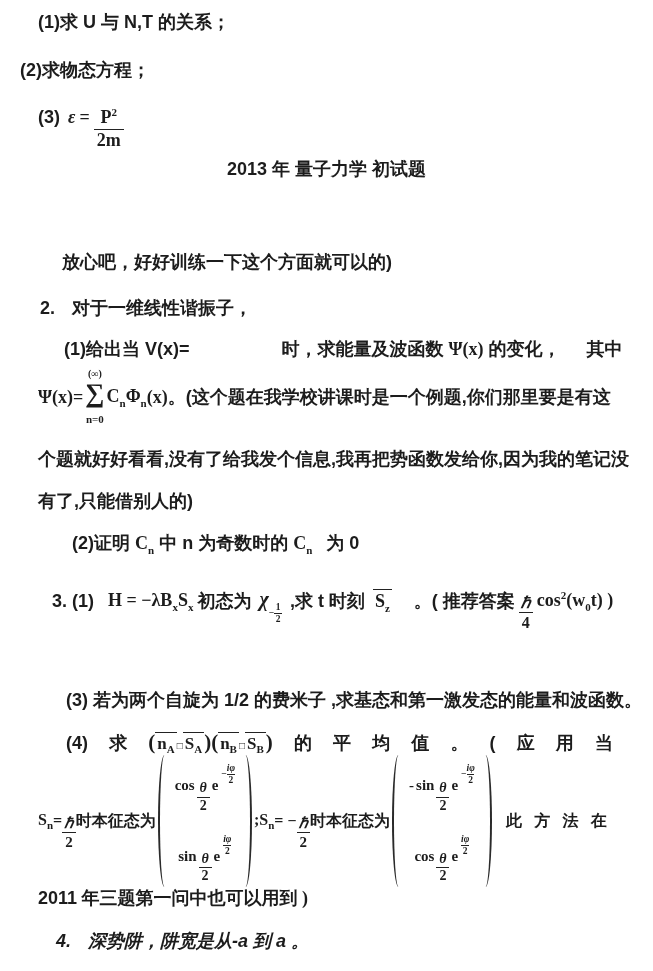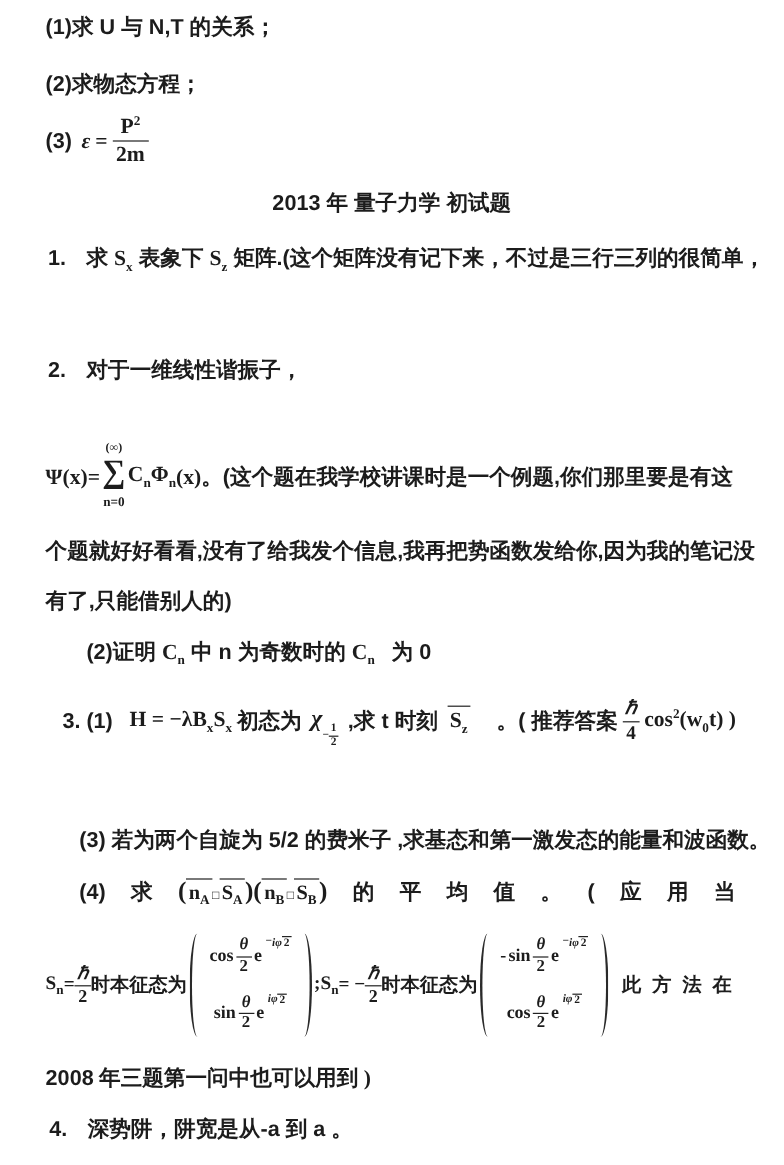--- a/index.html
+++ b/index.html
@@ -67,7 +67,7 @@
 <div class="page">
 
   <div class="line" style="left:38px; top:10px;">(1)求 U 与 N,T 的关系；</div>
-  <div class="line" style="left:38px; top:58px;">(2)求物态方程；</div>
+  <div class="line" style="left:20px; top:58px;">(2)求物态方程；</div>
 
   <div class="line flexline" style="left:38px; top:90px; height:54px;">
     <span>(3)</span>

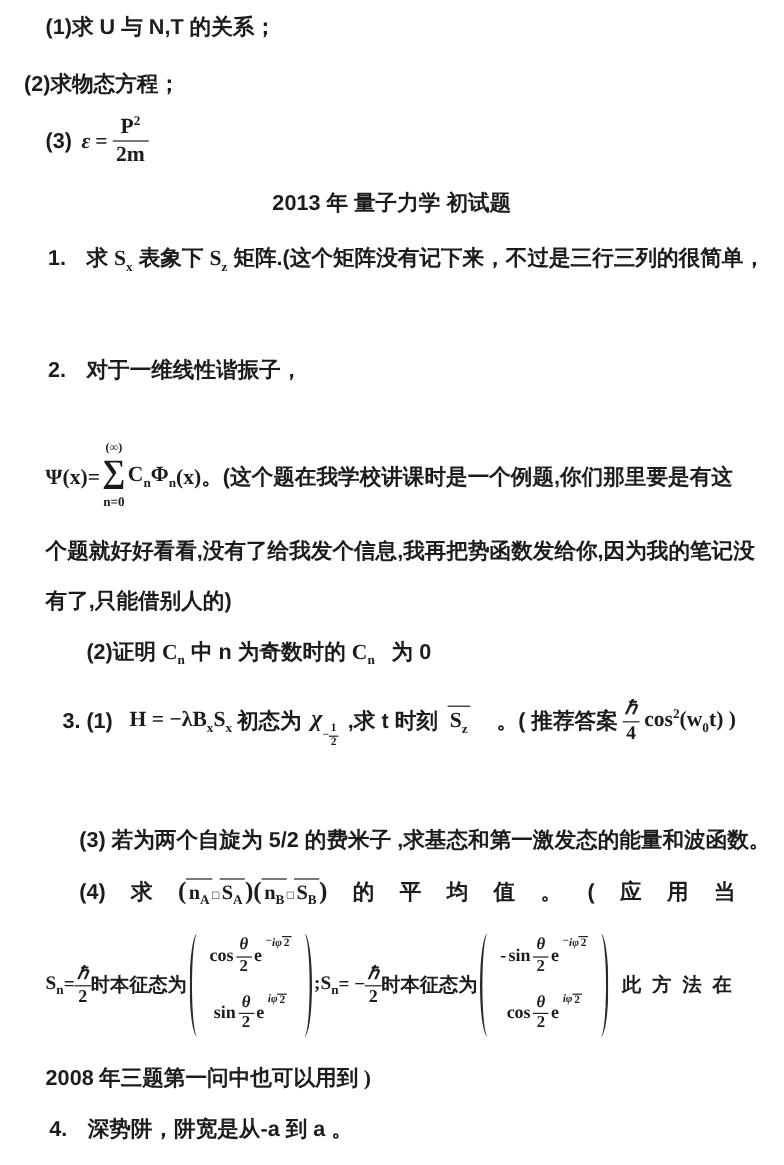--- a/index.html
+++ b/index.html
@@ -18,7 +18,7 @@
 
   
   .frac { display:inline-flex; flex-direction:column; align-items:center; line-height:1.2;
-          font-family:"Liberation Serif", serif; text-align:right; }
+          font-family:"Liberation Serif", serif; text-align:right;margin-top:23px; }
   .frac .den { border-top:1.5px solid #222; padding:0 3px; }
   .frac .num { padding:0 2px; }
 

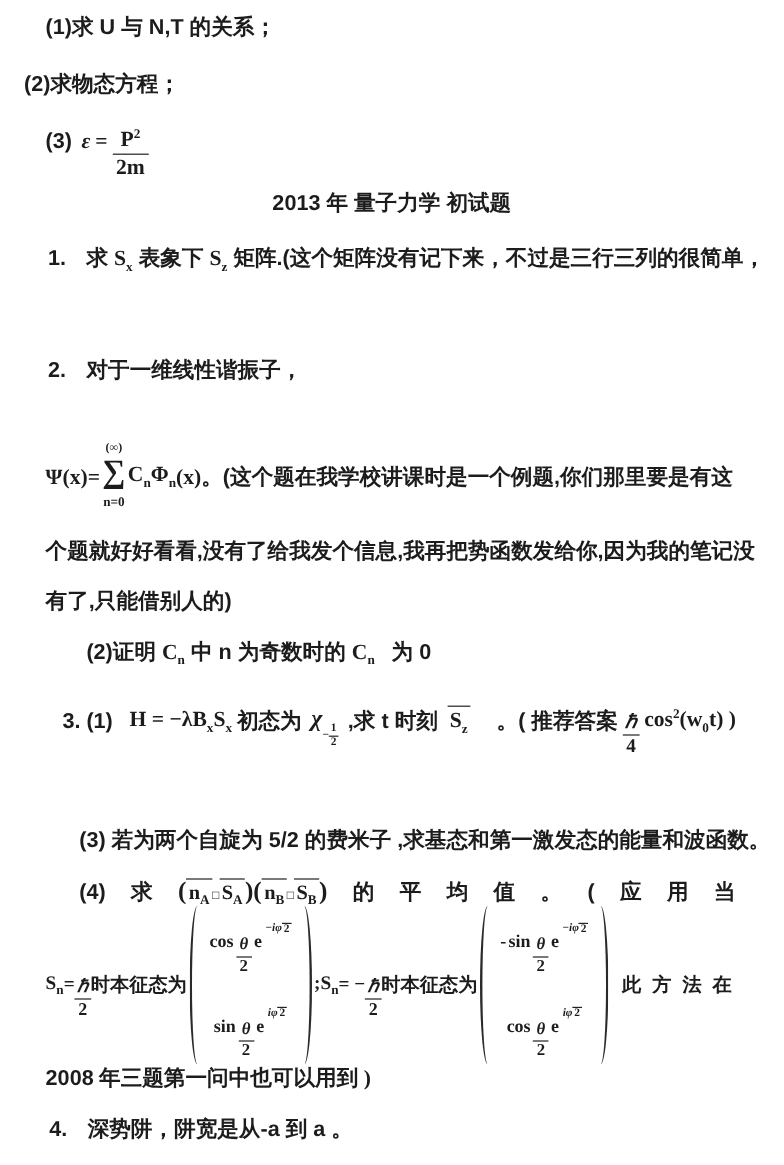--- a/index.html
+++ b/index.html
@@ -86,14 +86,6 @@
 
   <div class="line title-line" style="top:157px;">2013 年 量子力学 初试题</div>
 
-  <div class="line" style="left:40px; top:203px;">
-    <span class="num-label">1.</span>
-    <span>求</span>
-    <span class="math"><span>S</span><sub>x</sub></span>
-    <span>表象下</span>
-    <span class="math"><span>S</span><sub>z</sub></span>
-    <span>矩阵.(这个矩阵没有记下来，不过是三行三列的很简单，</span>
-  </div>
 
   <div class="line" style="left:40px; top:296px;">
     <span class="num-label">2.</span>

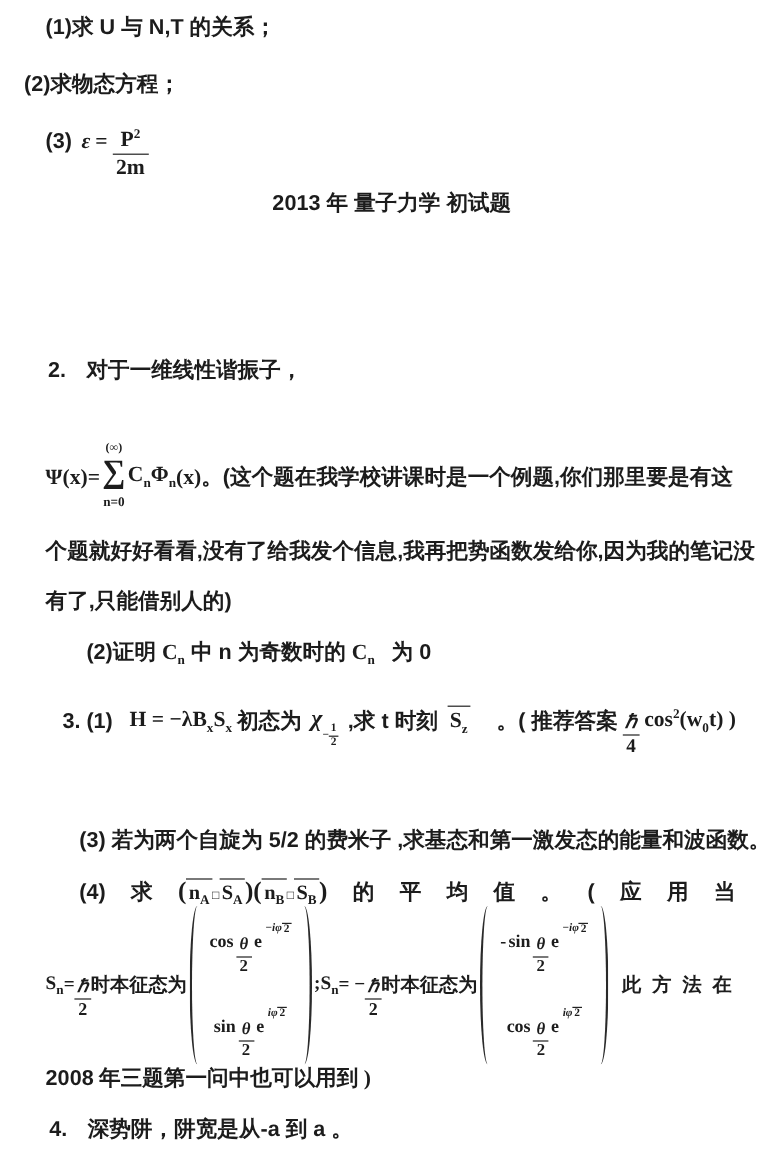--- a/index.html
+++ b/index.html
@@ -86,6 +86,7 @@
 
   <div class="line title-line" style="top:157px;">2013 年 量子力学 初试题</div>
 
+  <div class="line" style="left:62px; top:250px;">放心吧，好好训练一下这个方面就可以的)</div>
 
   <div class="line" style="left:40px; top:296px;">
     <span class="num-label">2.</span>

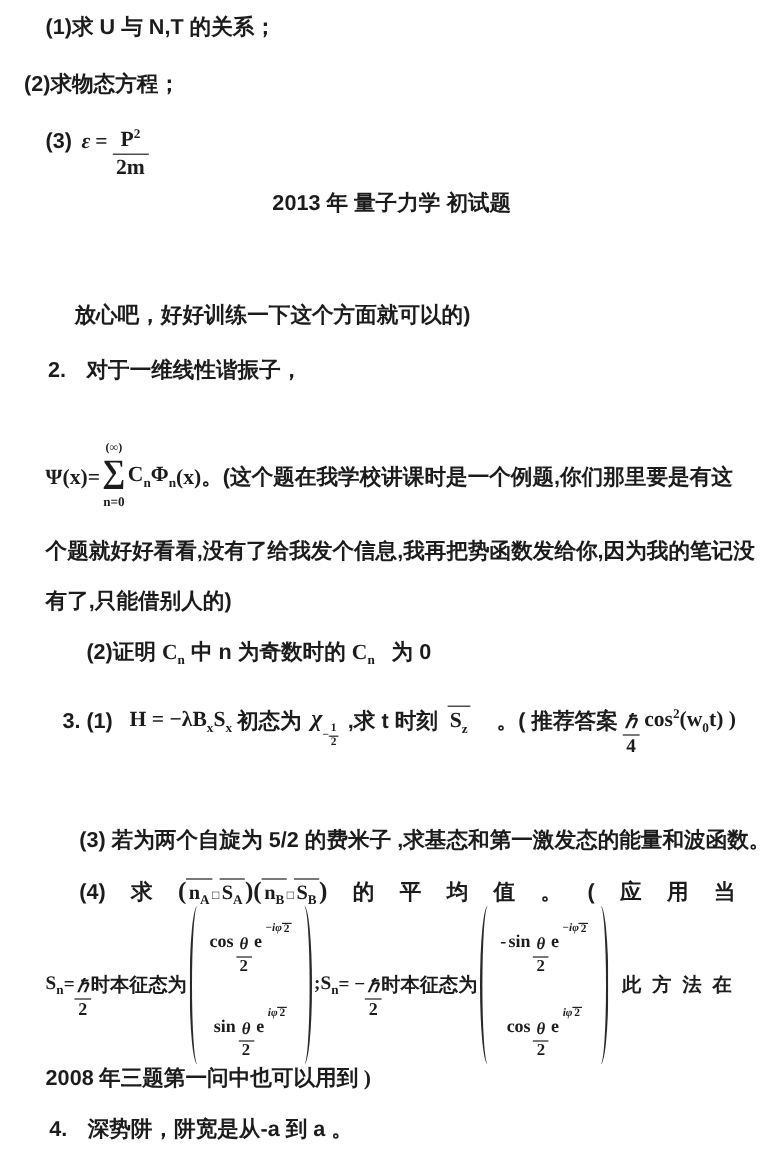--- a/index.html
+++ b/index.html
@@ -93,6 +93,11 @@
     <span>对于一维线性谐振子，</span>
   </div>
 
+  <div class="line" style="left:64px; top:337px;">
+    <span>(1)给出当 V(x)=</span><span class="spacer92"></span><span>时，求能量及波函数</span>
+    <span class="math">Ψ(x)</span>
+    <span>的变化，</span><span class="gap26"></span><span>其中</span>
+  </div>
 
   <div class="line flexline" style="left:38px; top:368px; height:58px;">
     <span class="math">Ψ(x)=</span>

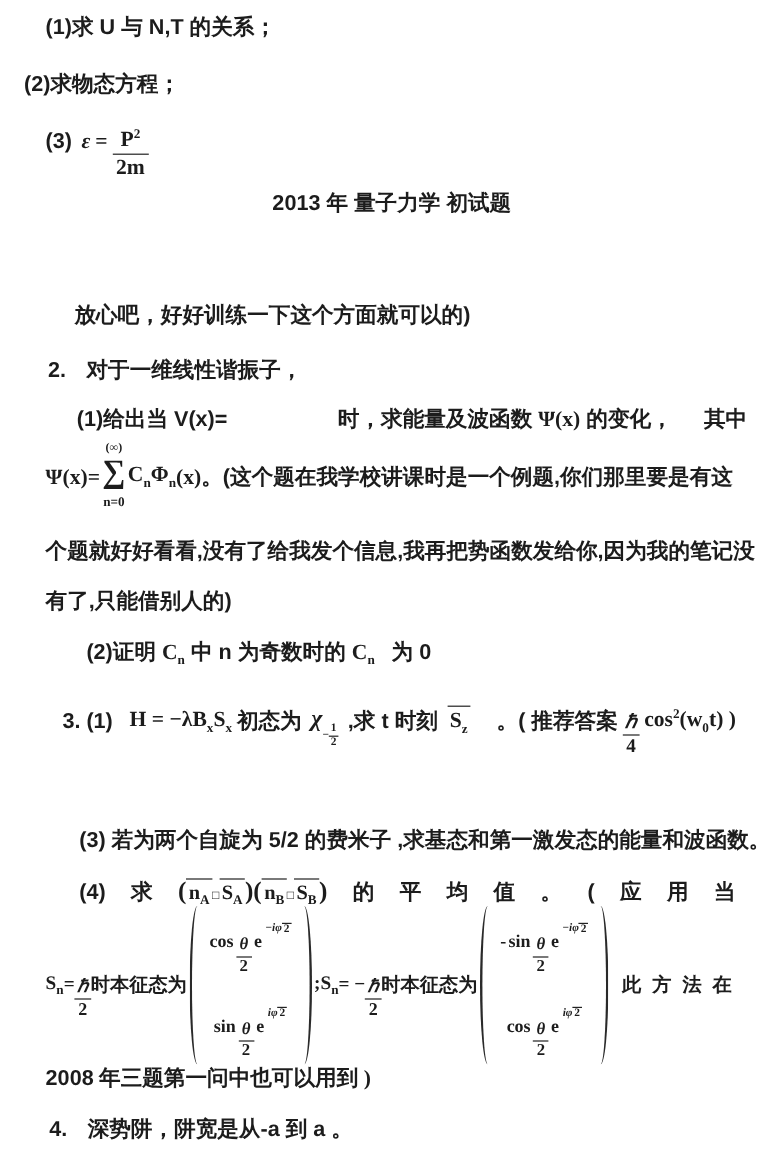--- a/index.html
+++ b/index.html
@@ -154,7 +154,7 @@
     <span class="math"><span>cos</span><sup>2</sup><span>(w</span><sub>0</sub><span>t) )</span></span>
   </div>
 
-  <div class="line" style="left:66px; top:688px;">(3) 若为两个自旋为 5/2 的费米子 ,求基态和第一激发态的能量和波函数。</div>
+  <div class="line" style="left:66px; top:688px;">(3) 若为两个自旋为 1/2 的费米子 ,求基态和第一激发态的能量和波函数。</div>
 
   <div class="line flexline" style="left:66px; right:40px; top:722px; height:42px; justify-content:space-between;">
     <span>(4)</span>

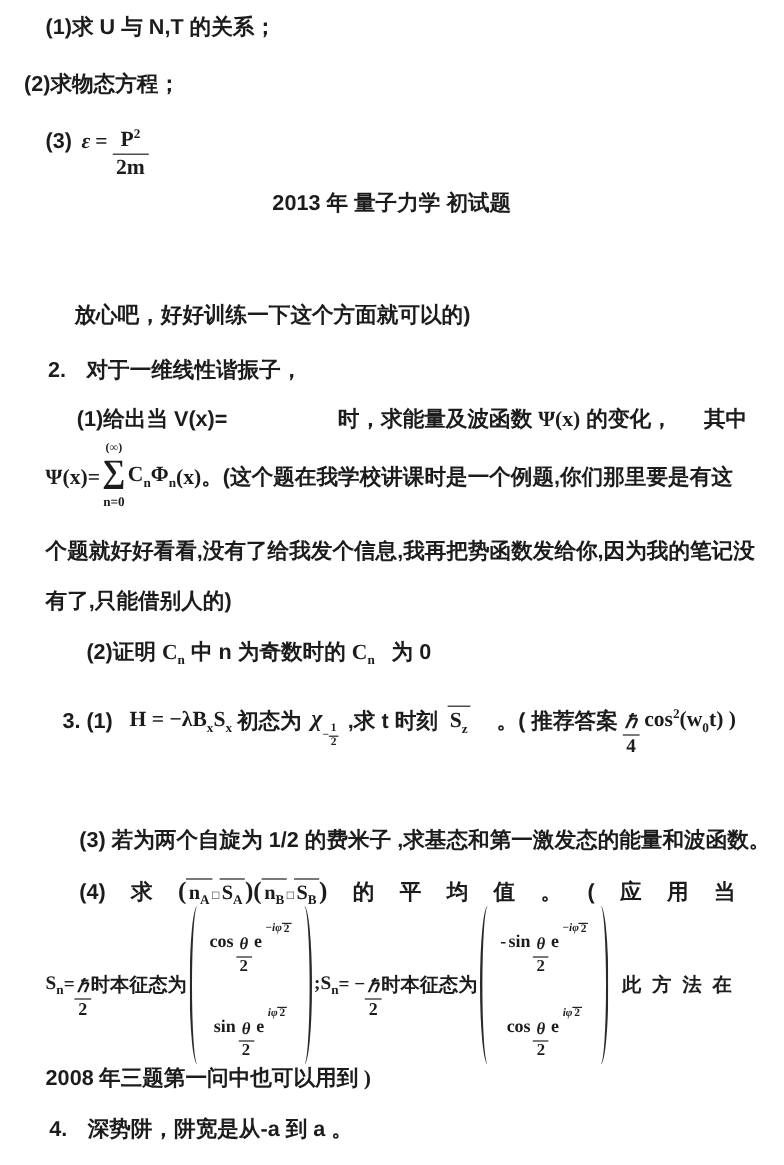--- a/index.html
+++ b/index.html
@@ -42,7 +42,7 @@
   
   .exp { display:inline-flex; align-items:center; font-size:9.5px; line-height:1;
          transform:translateY(-11px); margin-left:1px; font-family:"Liberation Serif", serif; }
-  .efrac { display:inline-flex; flex-direction:row; align-items:center; line-height:1.15; }
+  .efrac { display:inline-flex; flex-direction:column; align-items:center; line-height:1.15; }
   .efrac .eden { border-top:1px solid #222; padding:0 1.5px; }
 
   

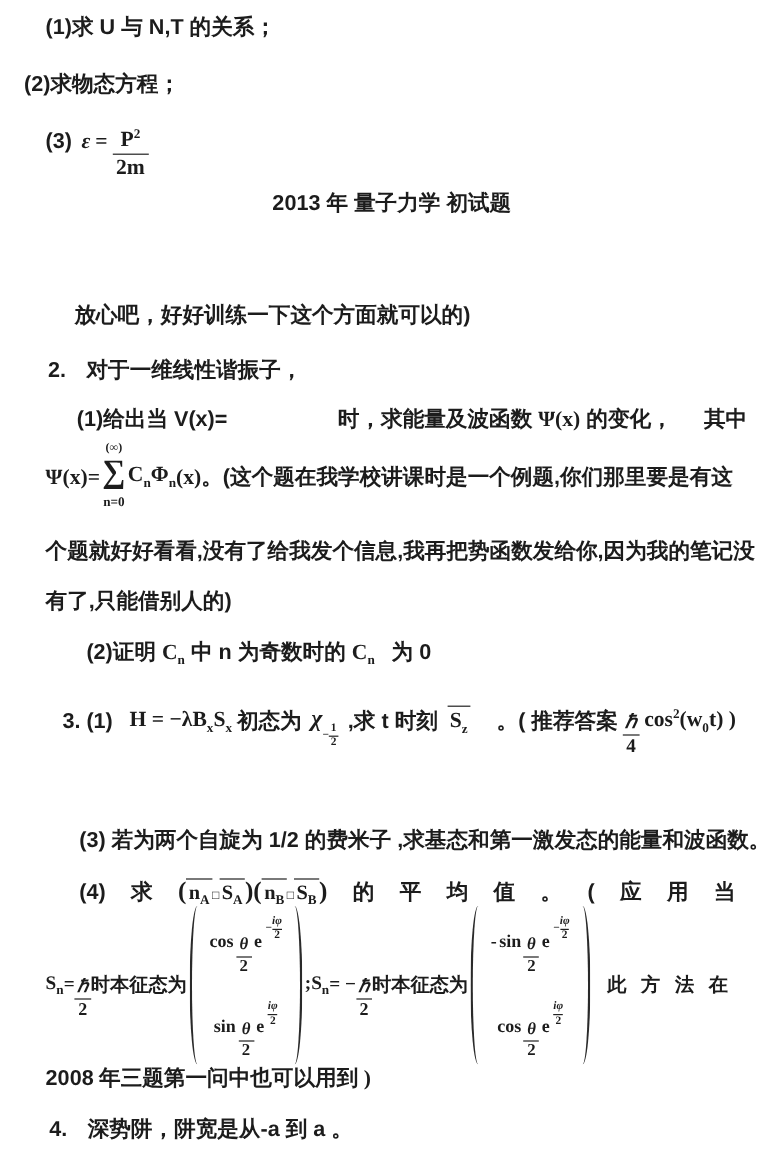--- a/index.html
+++ b/index.html
@@ -268,7 +268,7 @@
   </div>
 
   <div class="line" style="left:38px; top:886px;">
-    <span>2008</span><span class="kai"> 年三题第一问中也可以用到 )</span>
+    <span>2011</span><span class="kai"> 年三题第一问中也可以用到 )</span>
   </div>
 
   <div class="line" style="left:41px; top:929px;">

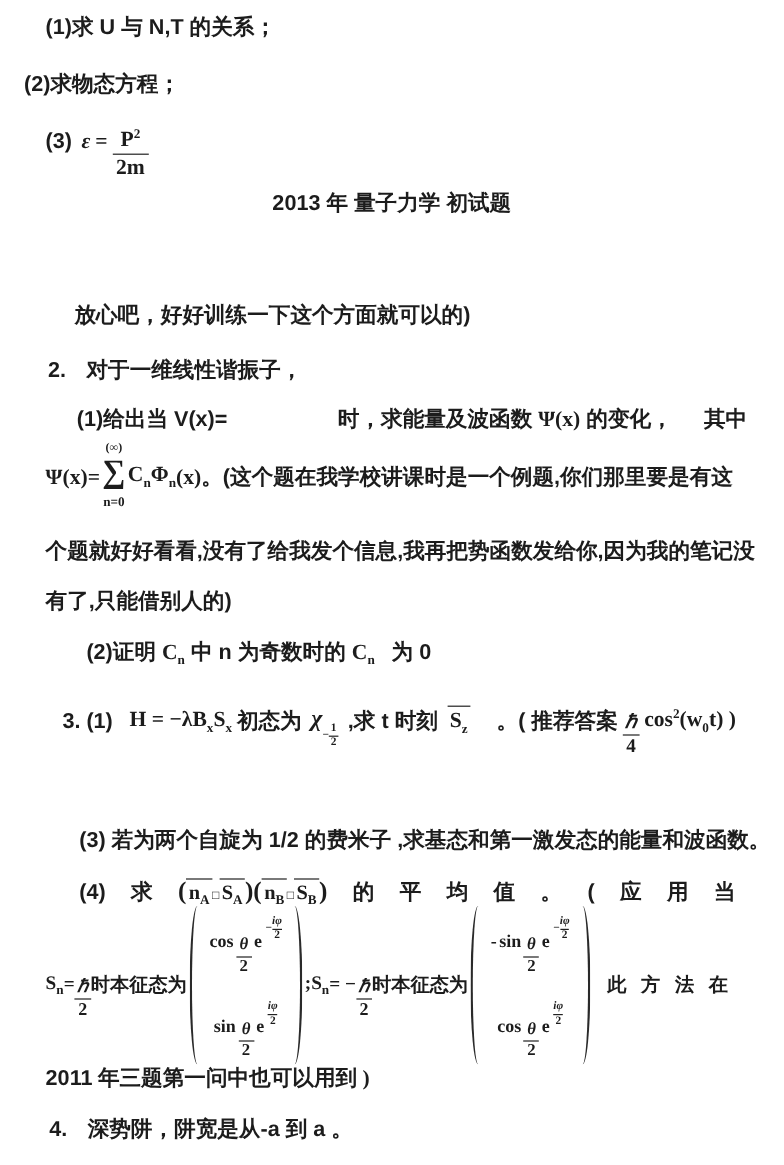--- a/index.html
+++ b/index.html
@@ -271,7 +271,7 @@
     <span>2011</span><span class="kai"> 年三题第一问中也可以用到 )</span>
   </div>
 
-  <div class="line" style="left:41px; top:929px;">
+  <div class="line" style="left:56px; top:929px;font-style:italic;">
     <span class="num-label">4.</span>
     <span>深势阱，阱宽是从-a 到 a 。</span>
   </div>

